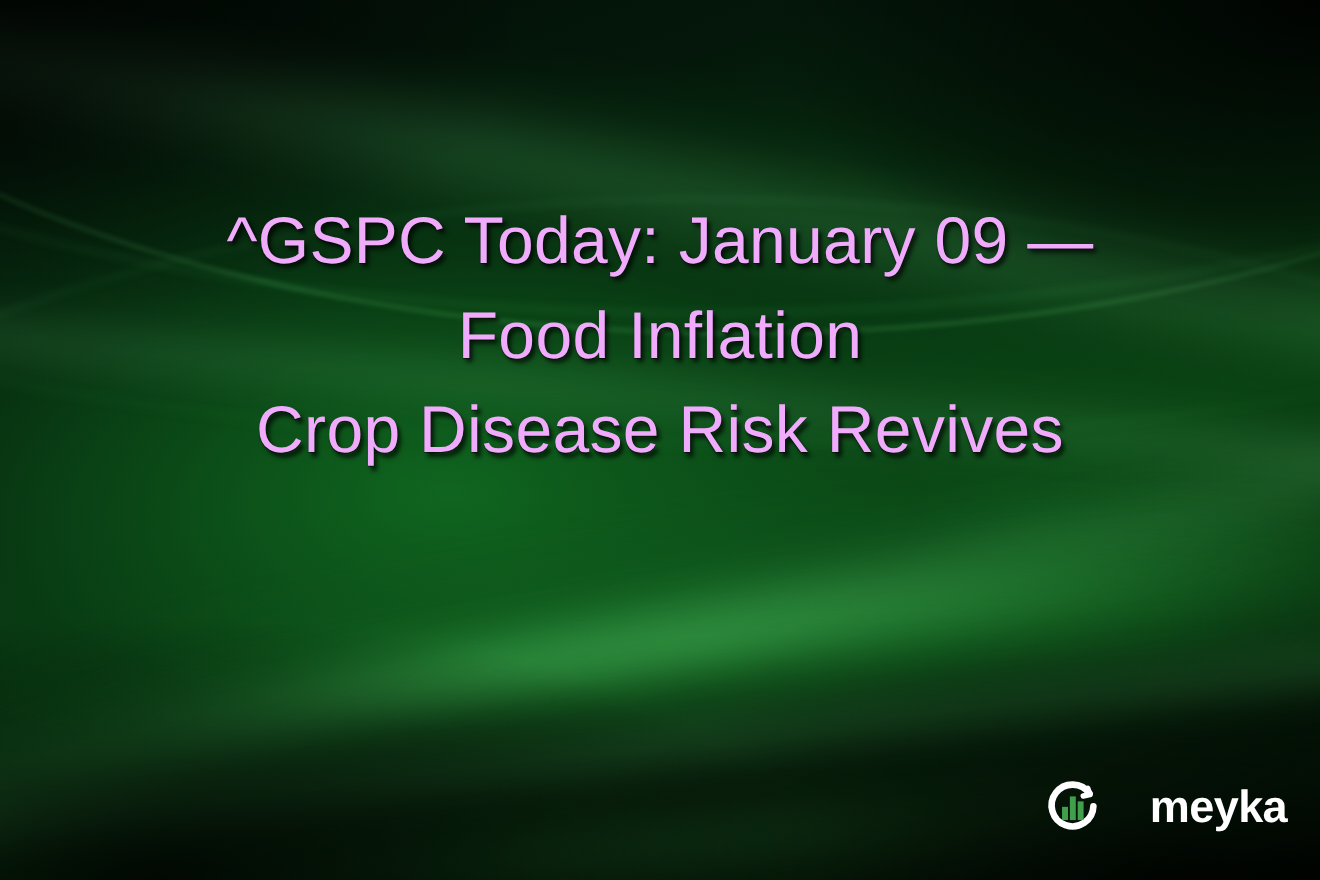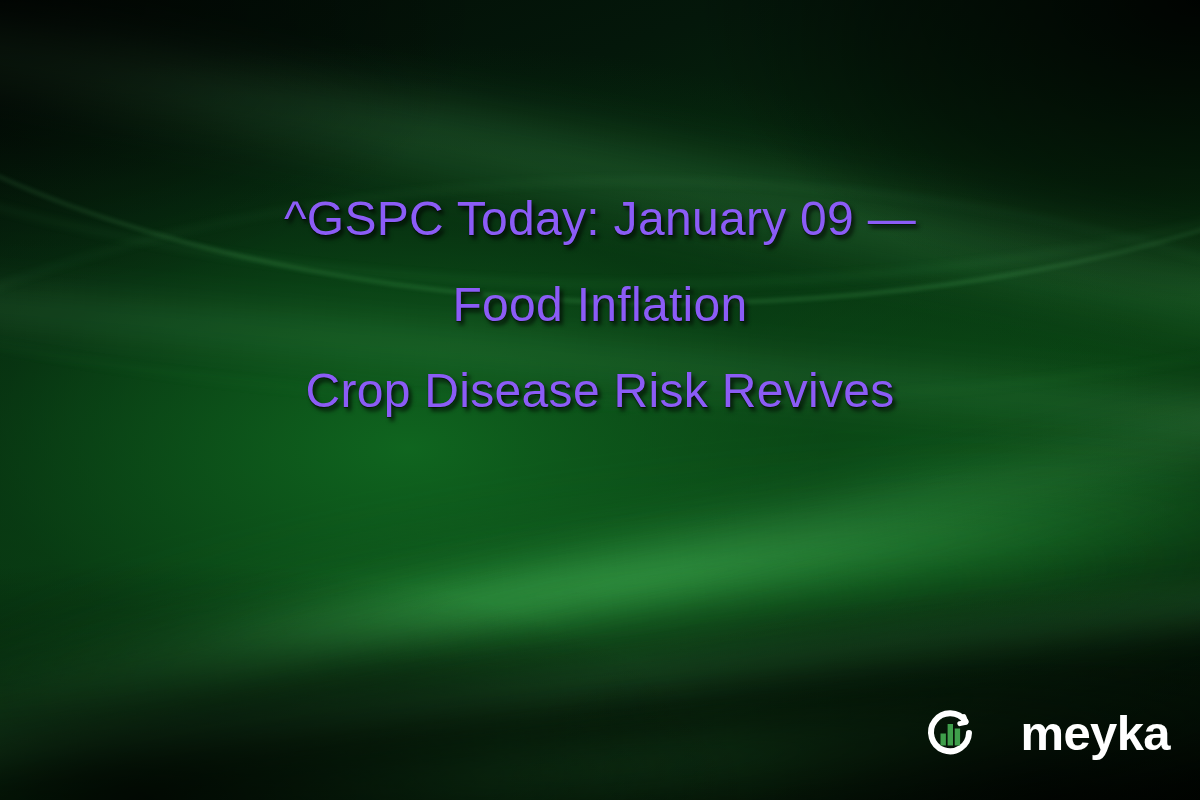--- a/index.html
+++ b/index.html
@@ -132,8 +132,8 @@
     left: 0; right: 0;
     top: 176px;
     text-align: center;
-    color: #8b5cf6;
-    font-size: 48px;
+    color: #f0abfc;
+    font-size: 60px;
     line-height: 86px;
     font-weight: 400;
     letter-spacing: 0.3px;

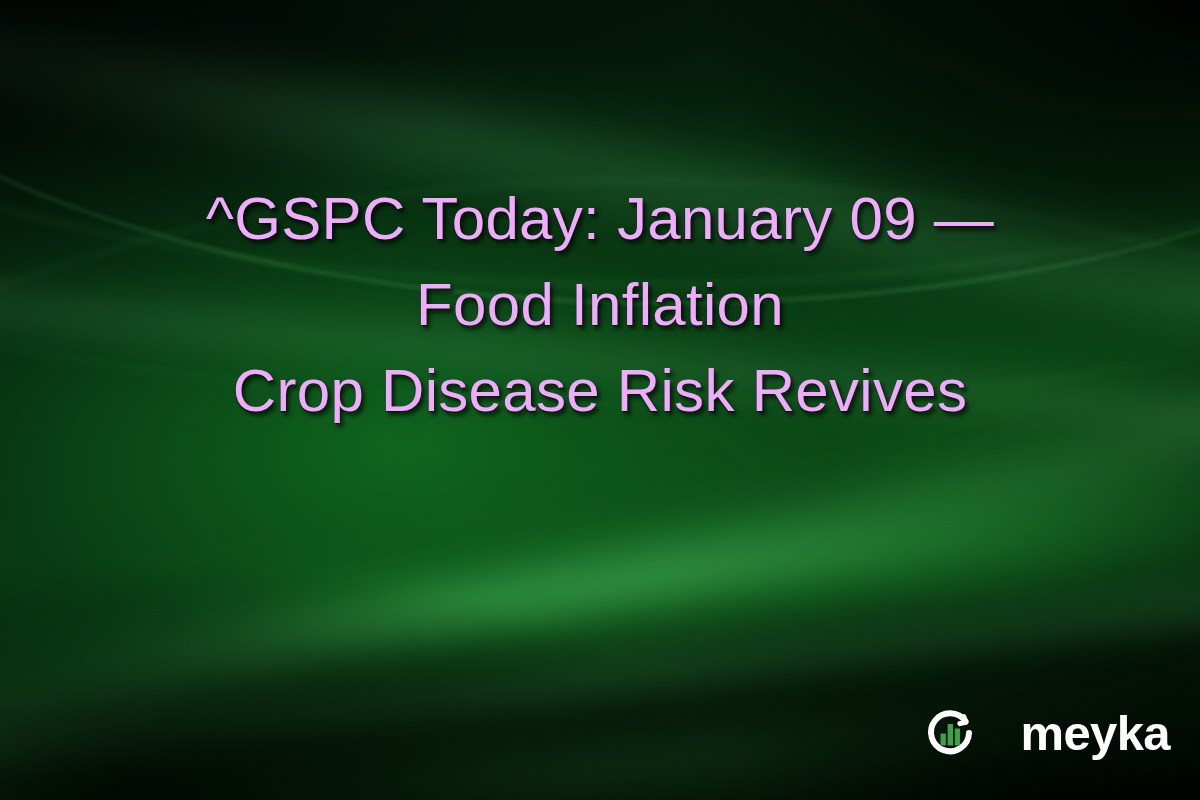--- a/index.html
+++ b/index.html
@@ -154,7 +154,7 @@
   .logo-mark { width: 50px; height: 50px; display: block; }
   .logo-word {
     color: #ffffff;
-    font-size: 49px;
+    font-size: 41px;
     font-weight: bold;
     letter-spacing: -0.6px;
     line-height: 1;

